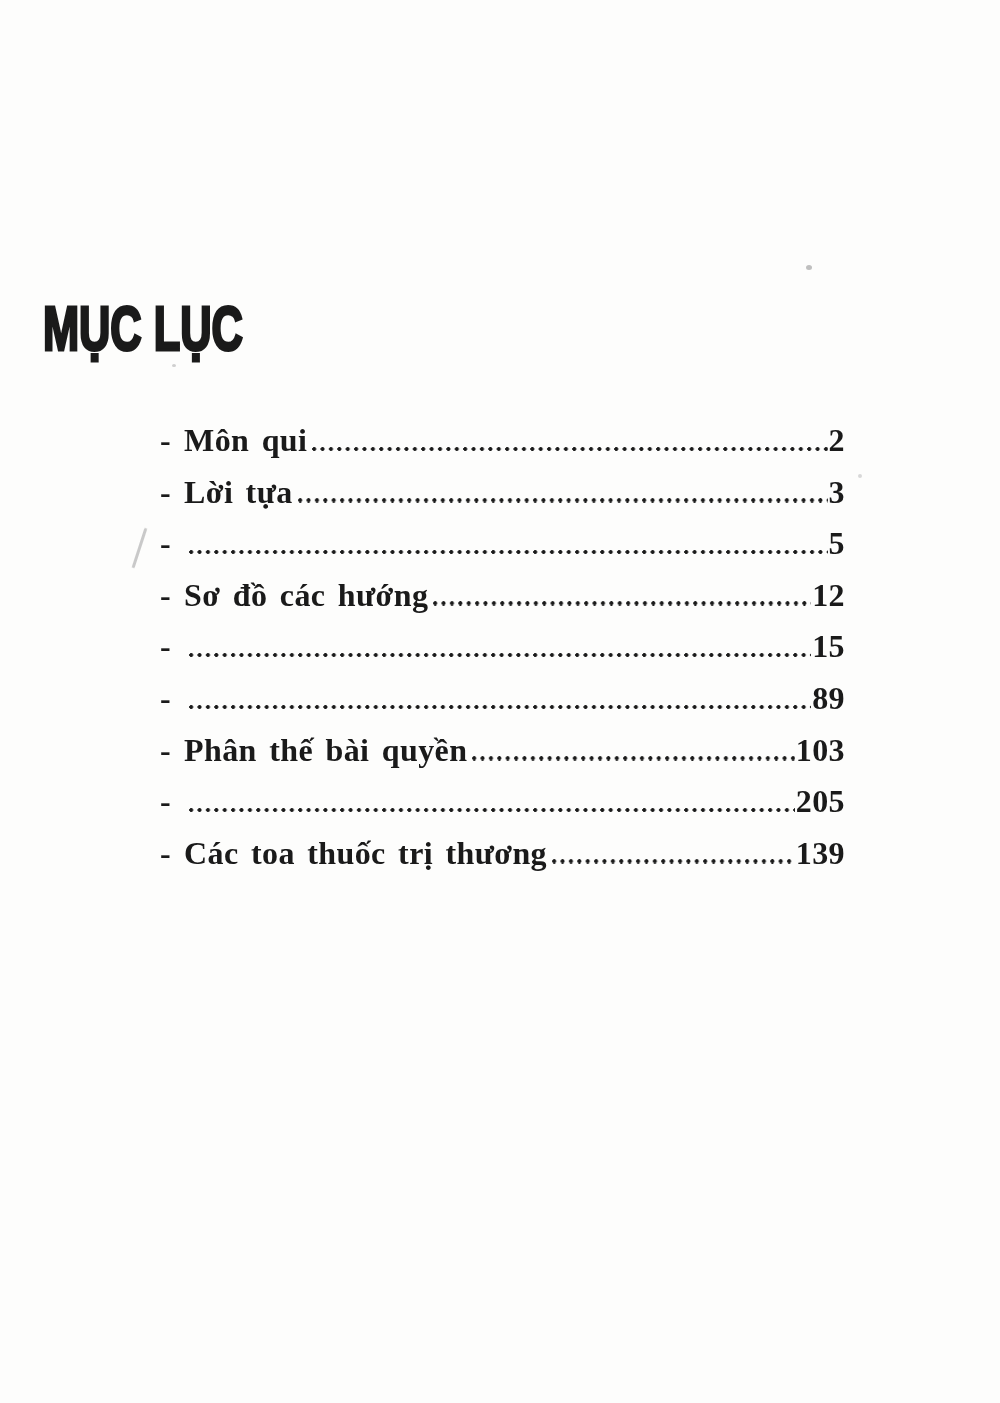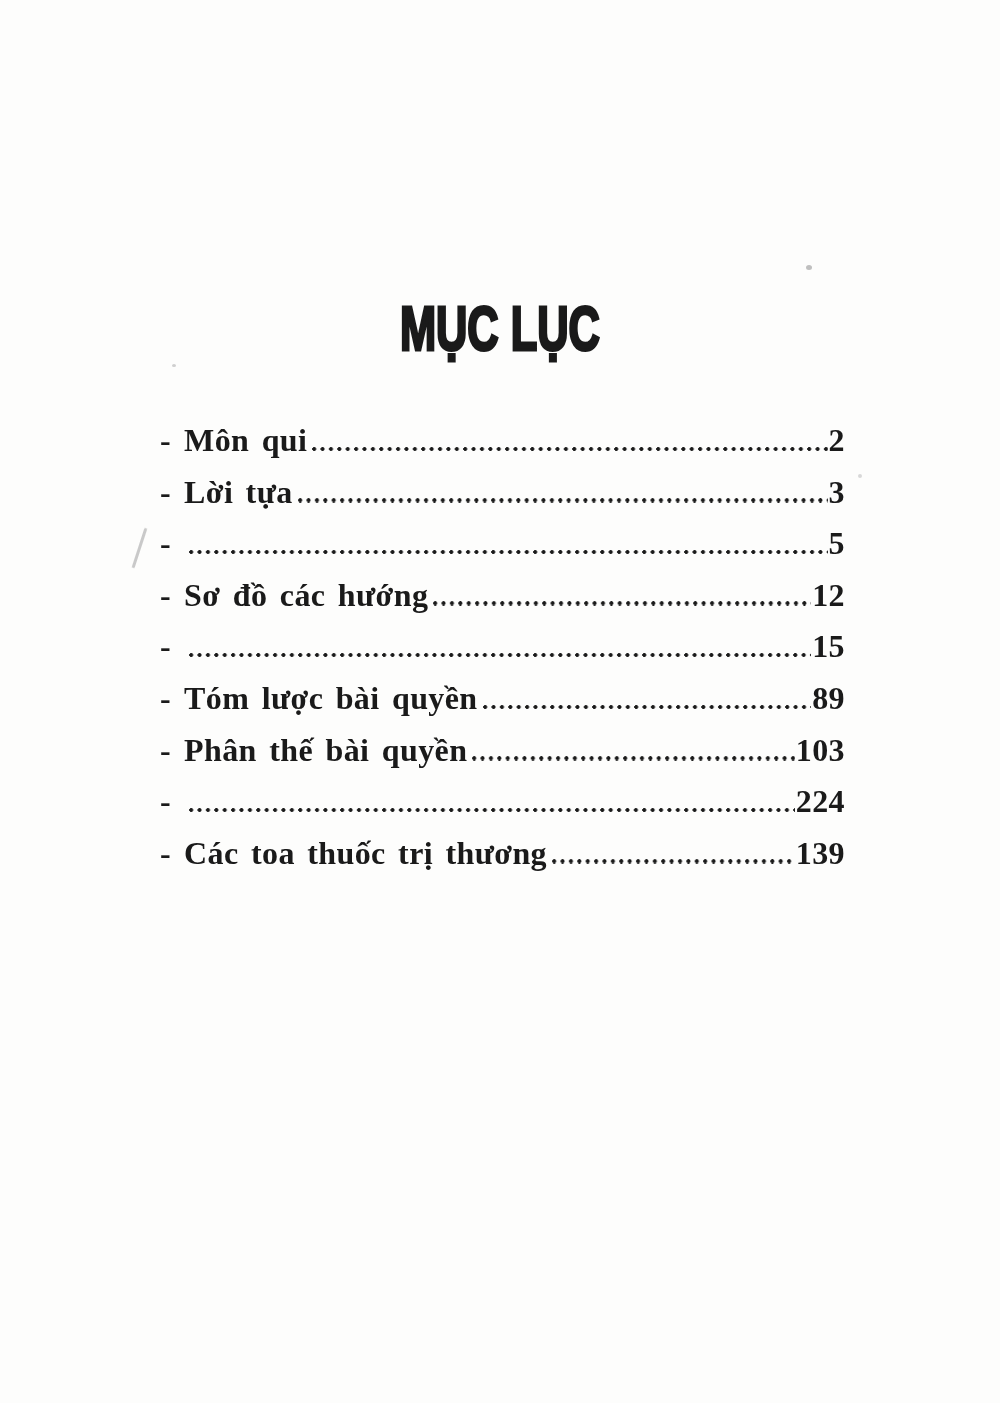--- a/index.html
+++ b/index.html
@@ -24,7 +24,7 @@
   
   .title-wrap {
     padding-top: 300px;
-    text-align: center;
+    text-align: left;
     height: 56px;
   }
   .title {

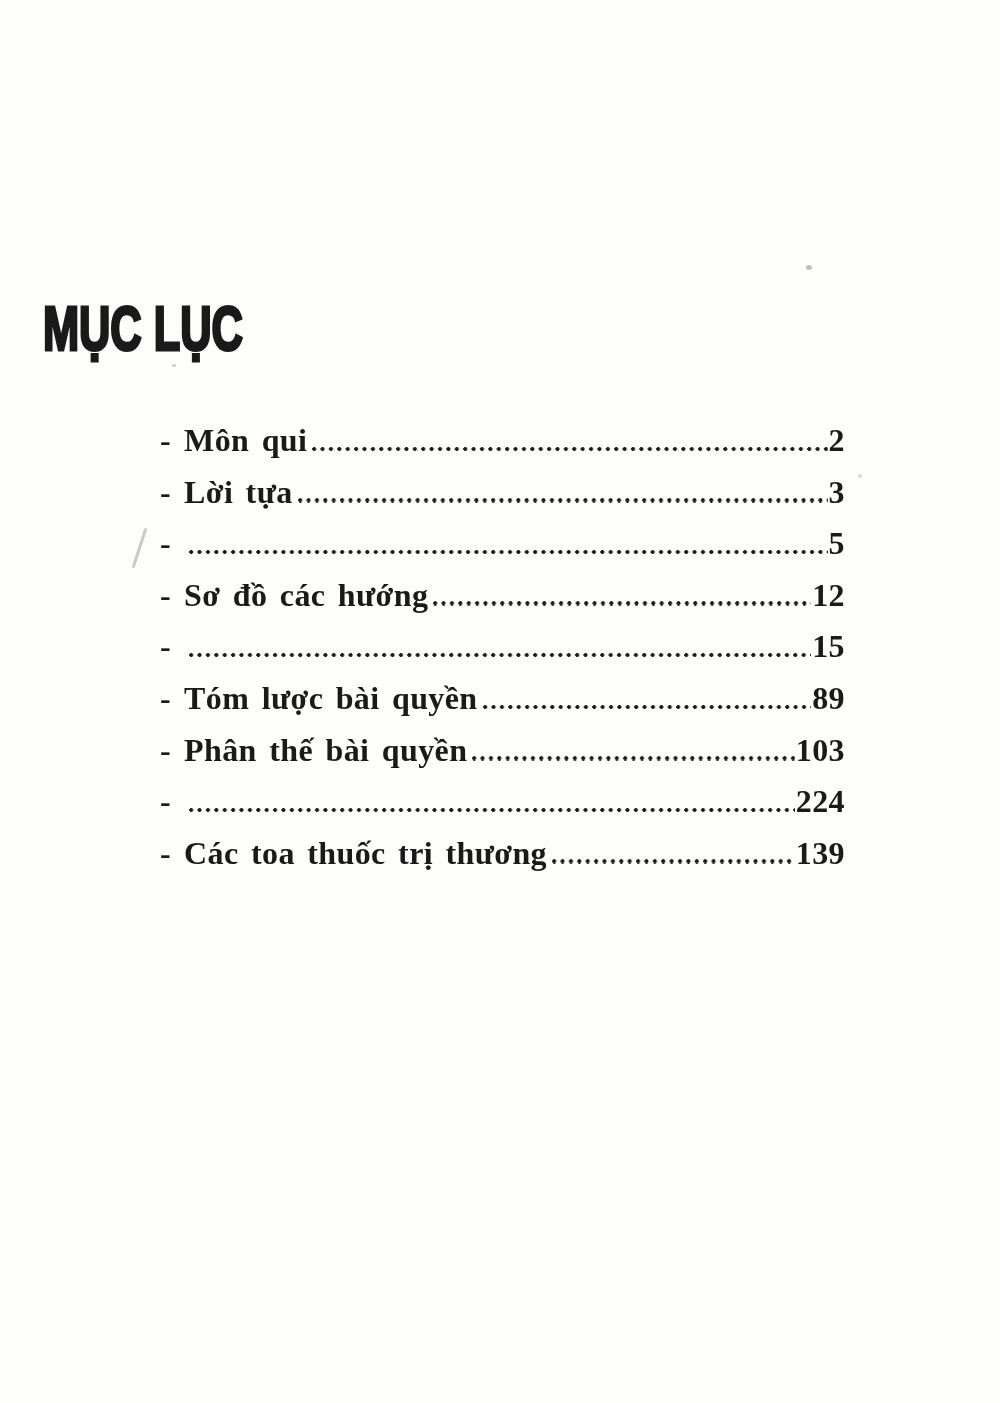--- a/index.html
+++ b/index.html
@@ -129,7 +129,6 @@
     </li>
     <li class="toc-row">
       <span class="dash">-</span>
-      <span class="label">Tóm lược bài quyền</span>
       <span class="leader"></span>
       <span class="page-num">89</span>
     </li>

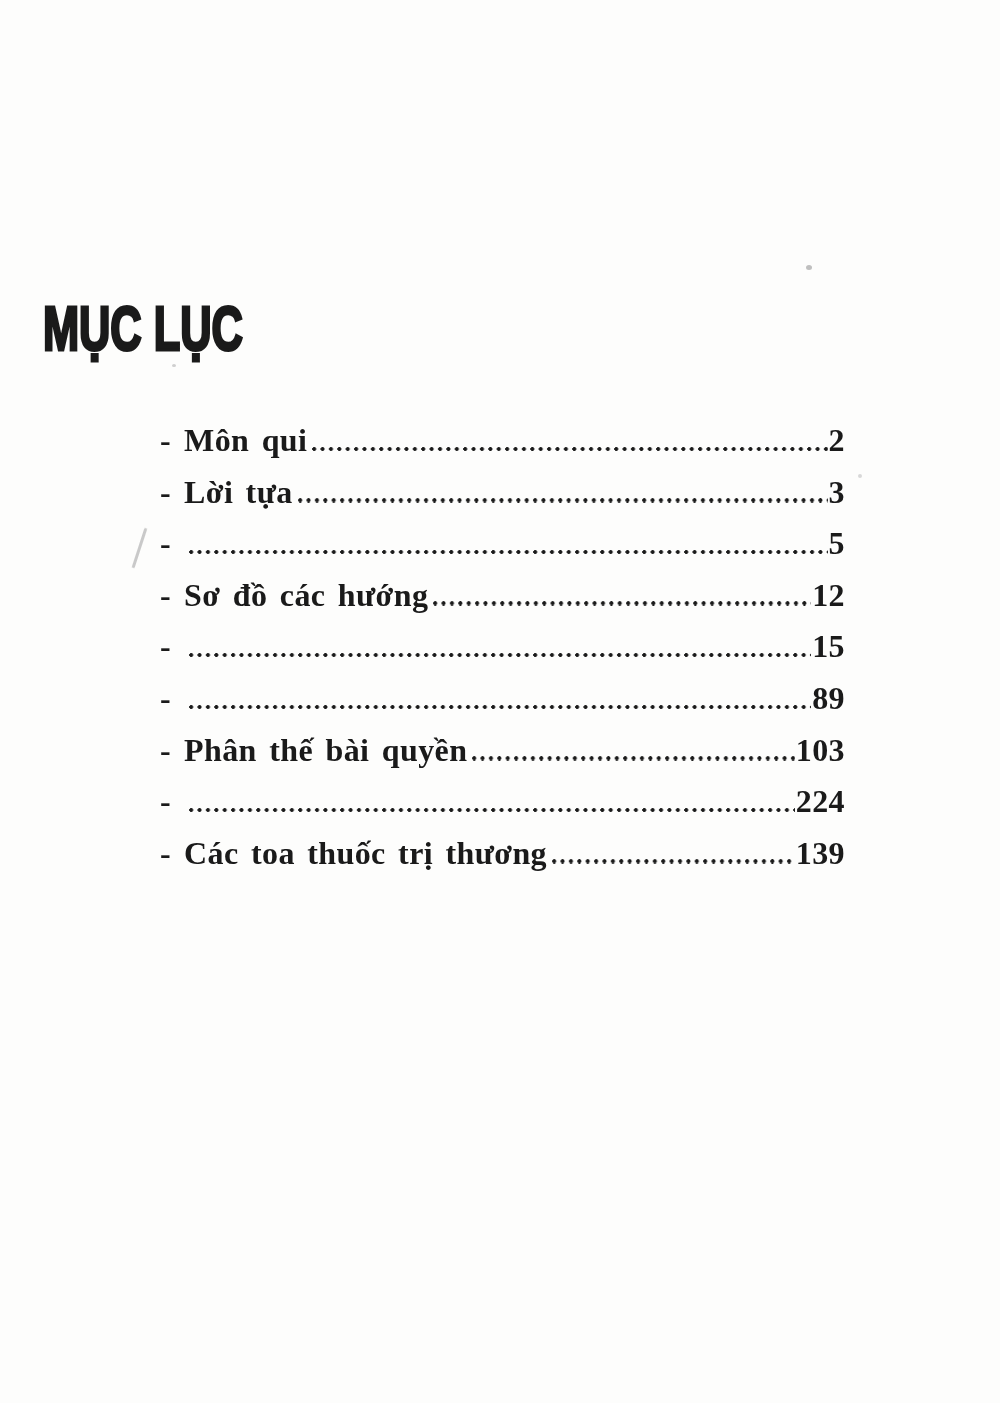--- a/index.html
+++ b/index.html
@@ -141,7 +141,7 @@
     <li class="toc-row">
       <span class="dash">-</span>
       <span class="leader"></span>
-      <span class="page-num">224</span>
+      <span class="page-num">205</span>
     </li>
     <li class="toc-row">
       <span class="dash">-</span>

